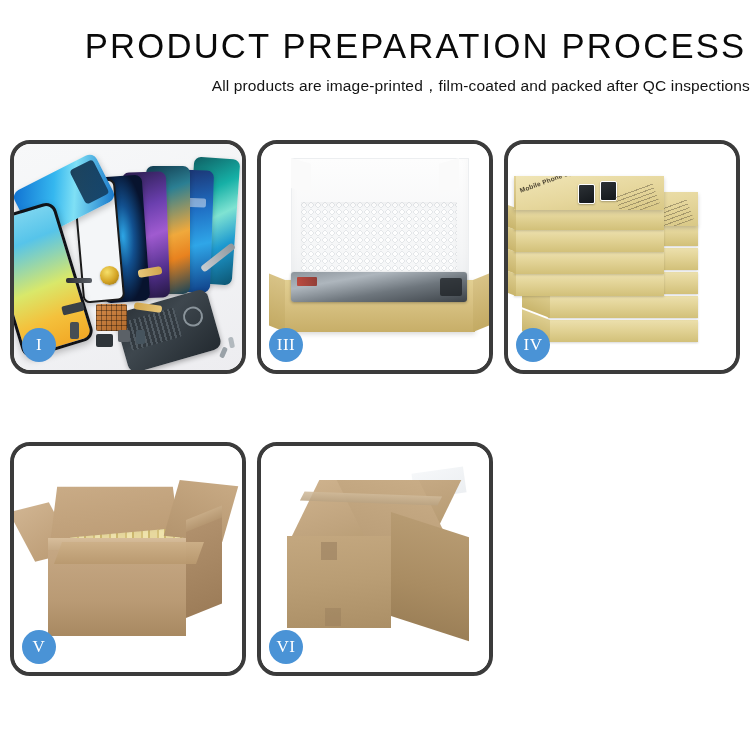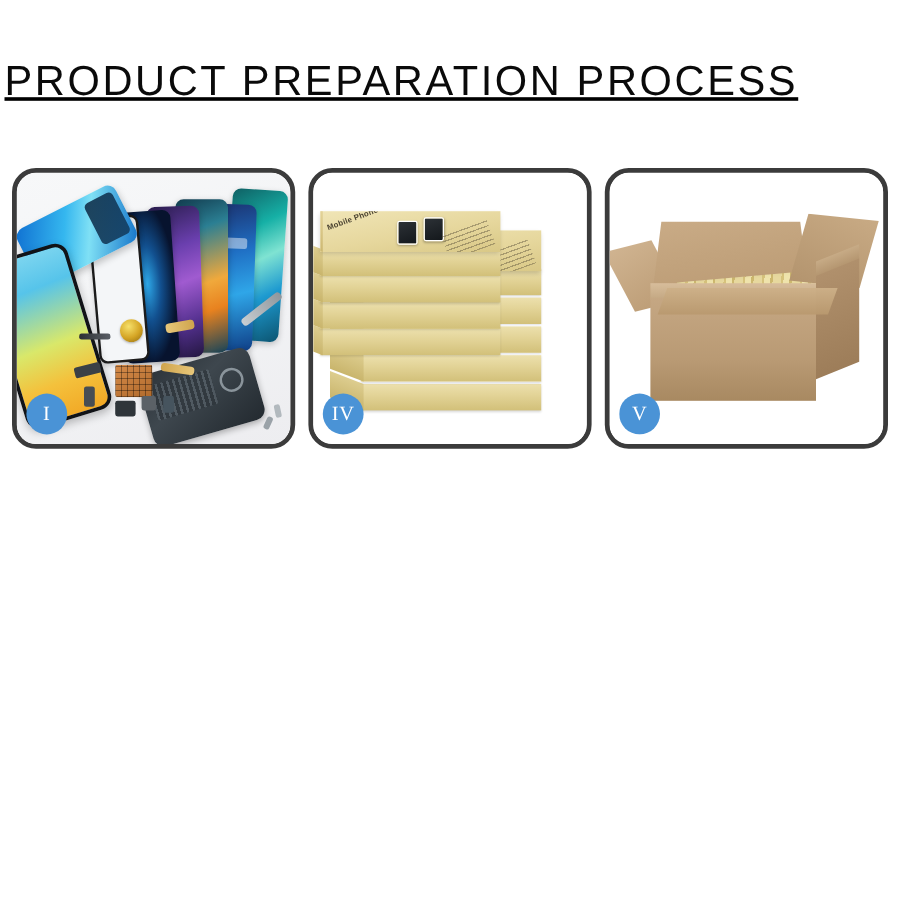--- a/index.html
+++ b/index.html
@@ -18,9 +18,8 @@
   
   .header {
     width: 750px;
-    padding-top: 48px;
-    text-align: left;
-    text-decoration: underline;
+    padding-top: 26px;
+    text-align: right;
   }
   .title {
     font-family: "Liberation Sans", sans-serif;

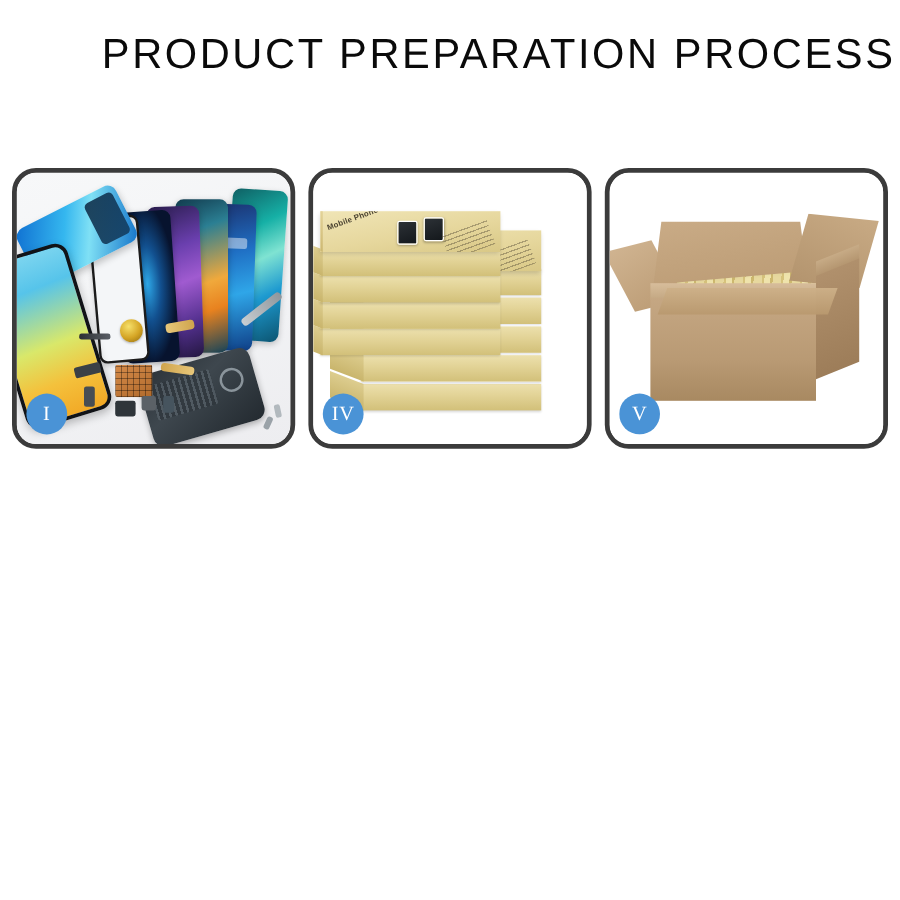--- a/index.html
+++ b/index.html
@@ -432,6 +432,7 @@
 
 <div class="header">
   <h1 class="title">PRODUCT PREPARATION PROCESS</h1>
+  <p class="subtitle">All products are image-printed，film-coated and packed after QC inspections</p>
 </div>
 
 <div class="grid">

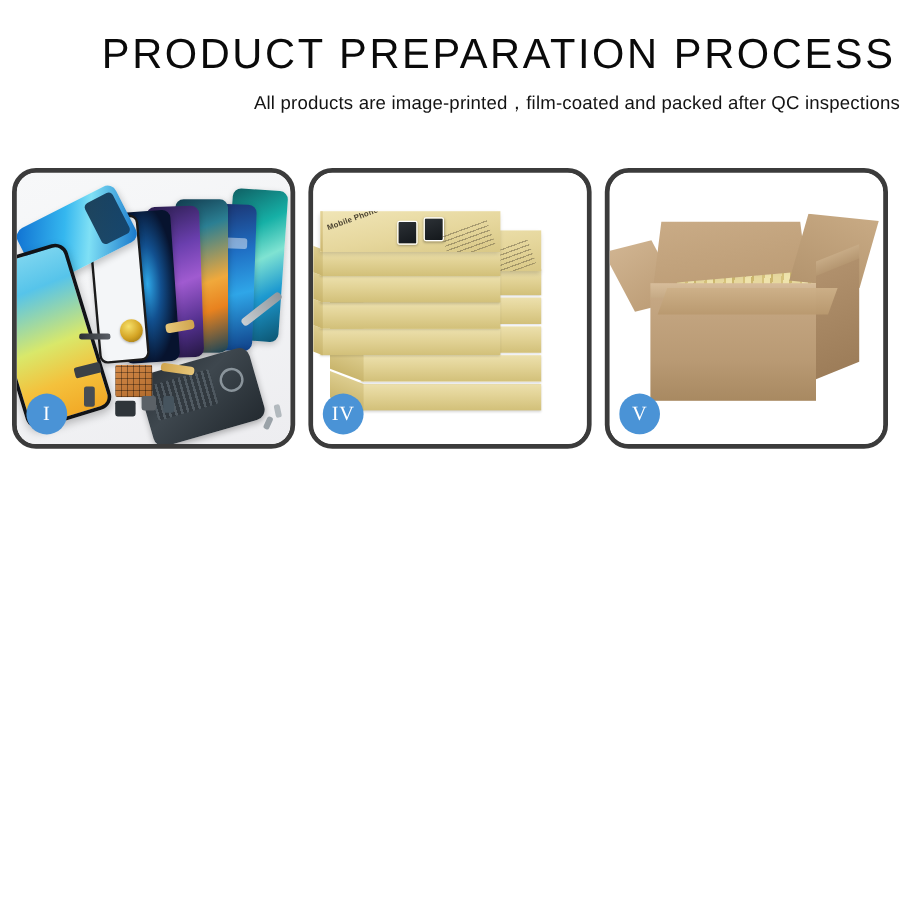--- a/index.html
+++ b/index.html
@@ -468,6 +468,19 @@
   </div>
 
 
+  <div class="panel">
+    <div class="panel-inner">
+      <div class="scene-box3">
+        <div class="b3-lidback"></div>
+        <div class="b3-lidflapL"></div>
+        <div class="b3-lidflapR"></div>
+        <div class="b3-foam"></div>
+        <div class="b3-tray"></div>
+        <div class="b3-item"></div>
+      </div>
+    </div>
+    <div class="badge">III</div>
+  </div>
 
   <div class="panel">
     <div class="panel-inner">

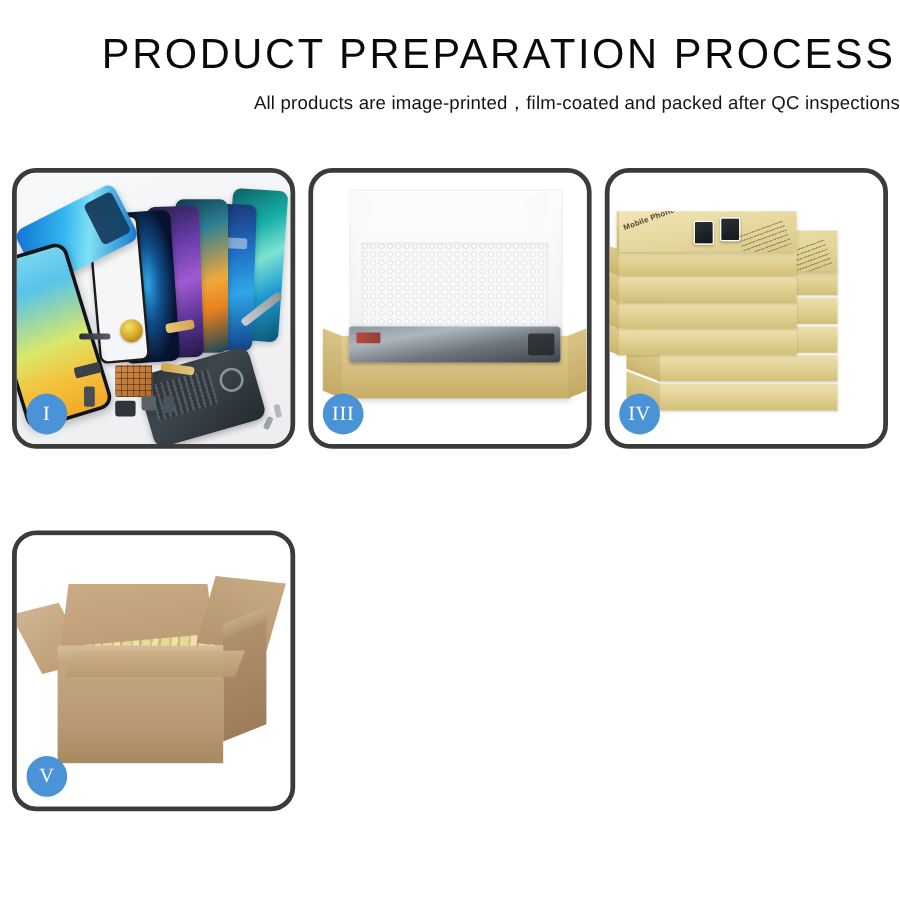--- a/index.html
+++ b/index.html
@@ -533,6 +533,21 @@
     <div class="badge">V</div>
   </div>
 
+  <div class="panel">
+    <div class="panel-inner">
+      <div class="scene-sealed">
+        <div class="sc-wrap"></div>
+        <div class="sc-top"></div>
+        <div class="sc-top2"></div>
+        <div class="sc-tape"></div>
+        <div class="sc-side"></div>
+        <div class="sc-front"></div>
+        <div class="sc-tab1"></div>
+        <div class="sc-tab2"></div>
+      </div>
+    </div>
+    <div class="badge">VI</div>
+  </div>
 
 </div>
 

